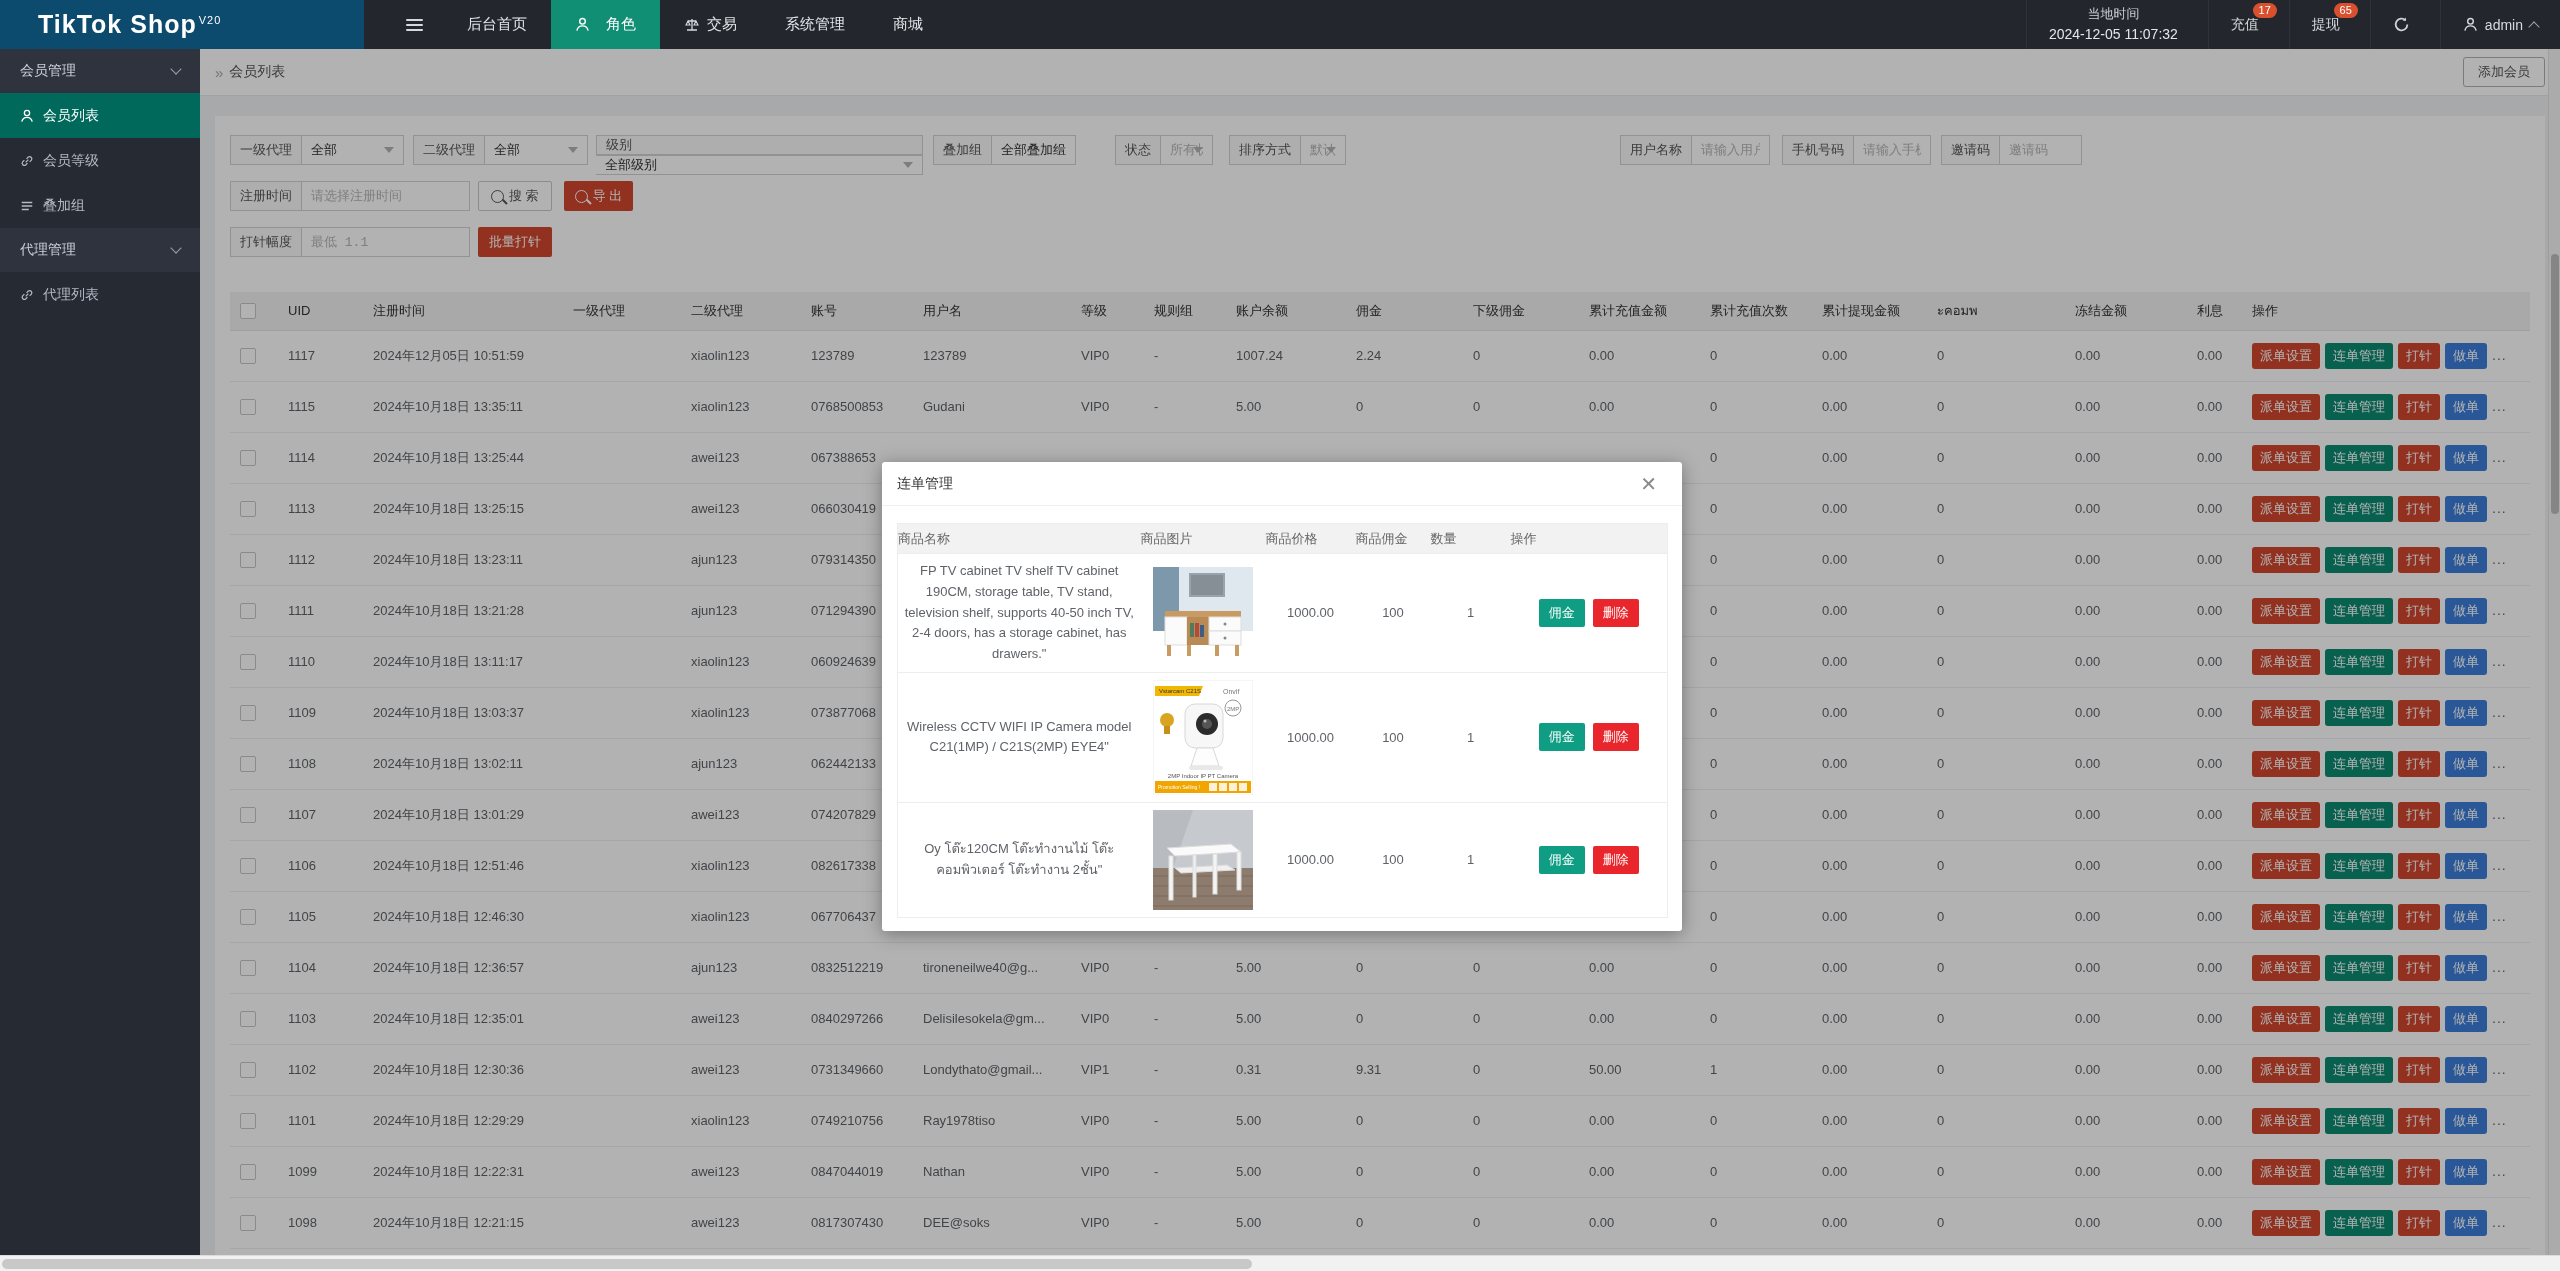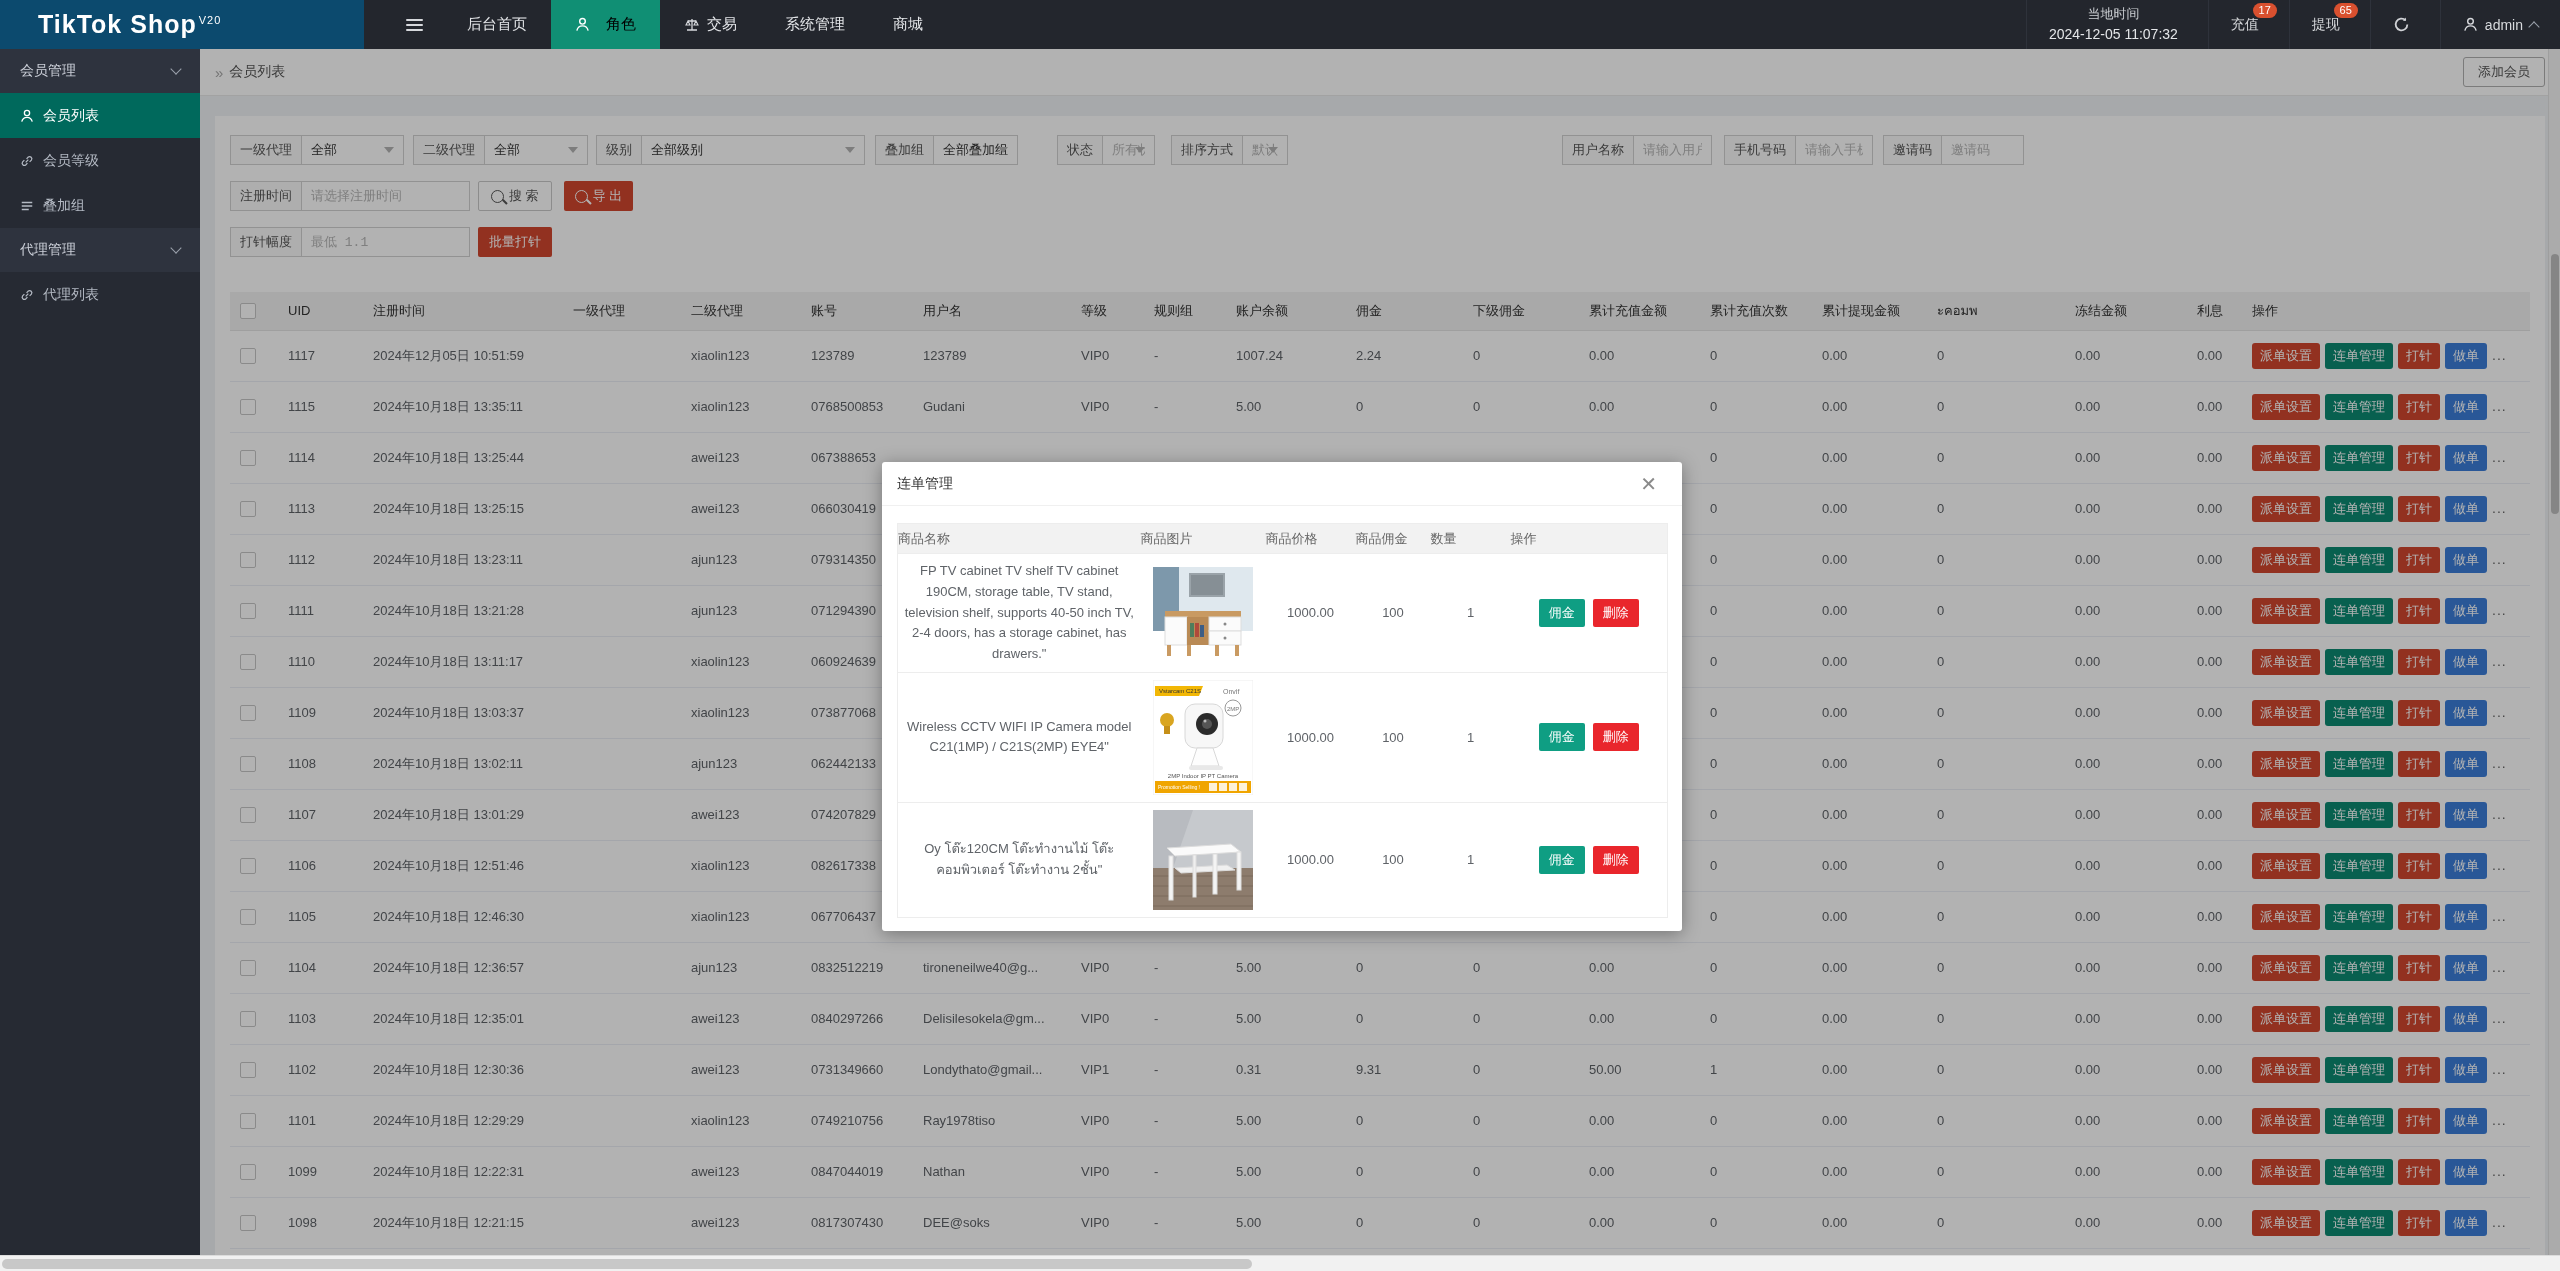--- a/index.html
+++ b/index.html
@@ -18,7 +18,7 @@
   .logo sup{font-size:11px;font-weight:400;margin-left:2px;}
   .nav-left{display:flex;align-items:stretch;}
   .nav-item{display:flex;align-items:center;gap:7px;padding:0 24px;color:#e3e5e8;font-size:15px;cursor:pointer;white-space:nowrap;}
-  .nav-item.active{background:var(--teal);color:#000000;gap:16px;}
+  .nav-item.active{background:var(--teal);color:#ffffff;gap:16px;}
   .nav-item.icon-only{padding:0 20px;margin-left:22px;}
   .bars{display:inline-block;width:17px;}
   .bars i{display:block;height:2px;background:#d7d9dd;margin:3px 0;border-radius:1px;}

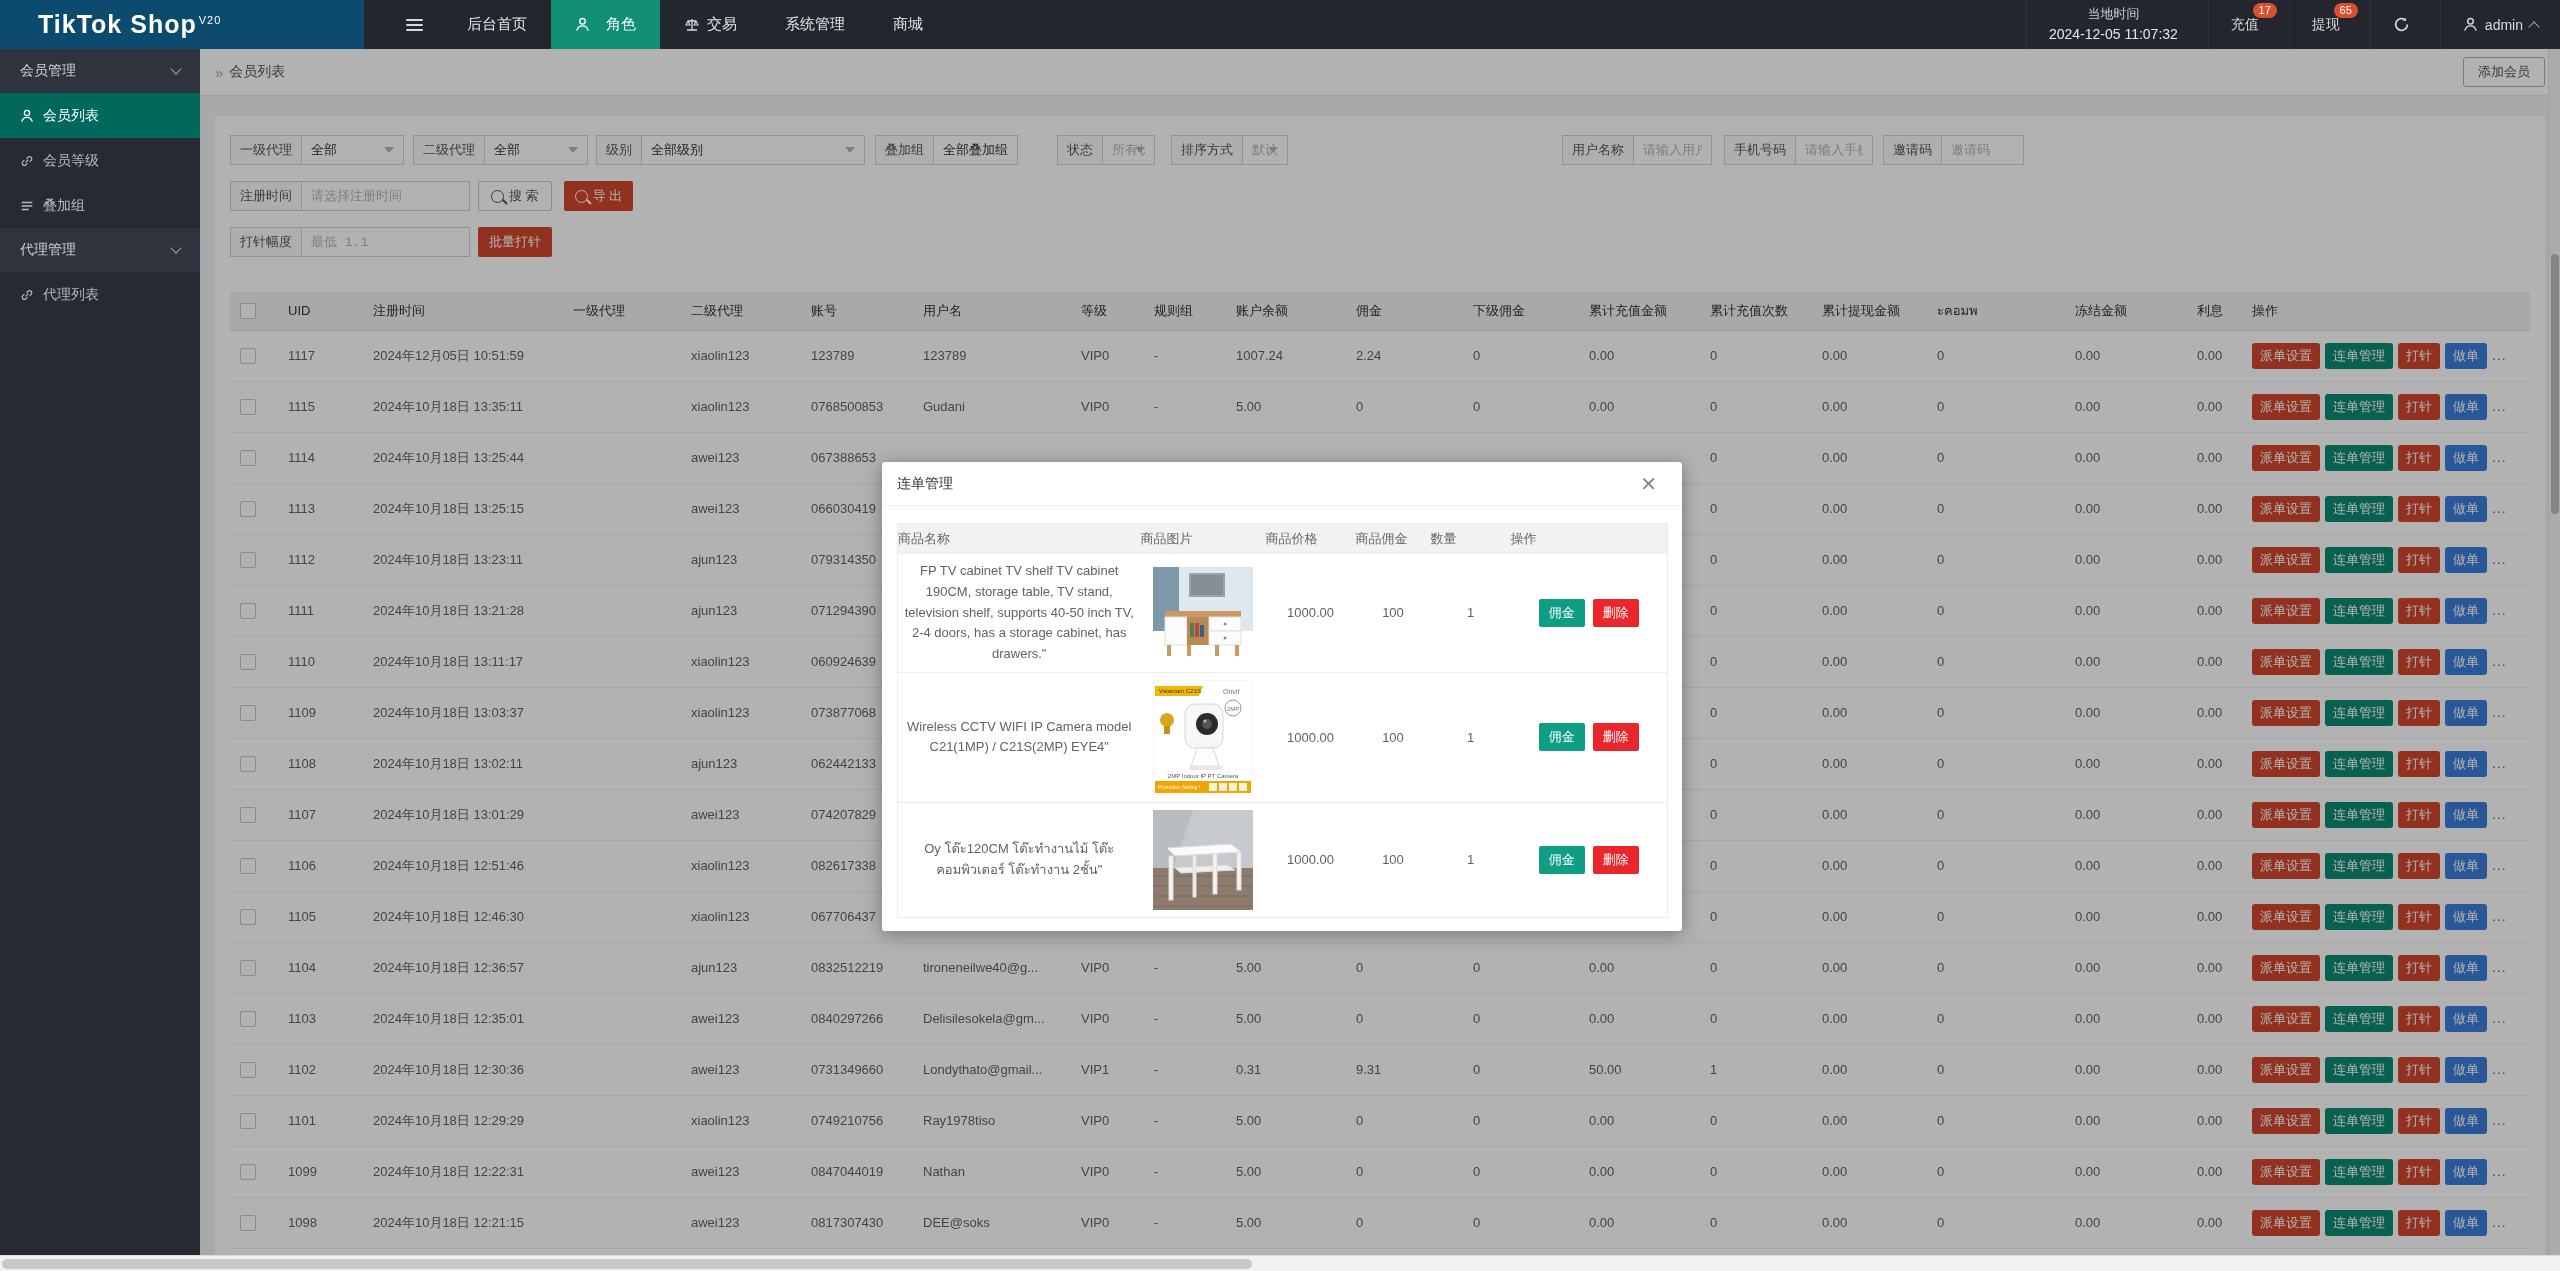--- a/index.html
+++ b/index.html
@@ -224,7 +224,7 @@
             <i class="caret"></i>
           </span>
       </div>
-      <div class="igroup" style="width:269px;margin-right:10px;">
+      <div class="igroup" style="width:327px;margin-right:10px;flex-direction:column;">
         <span class="ilabel">级别</span>
         <span class="ifield">
             <span class="ival">全部级别</span>

